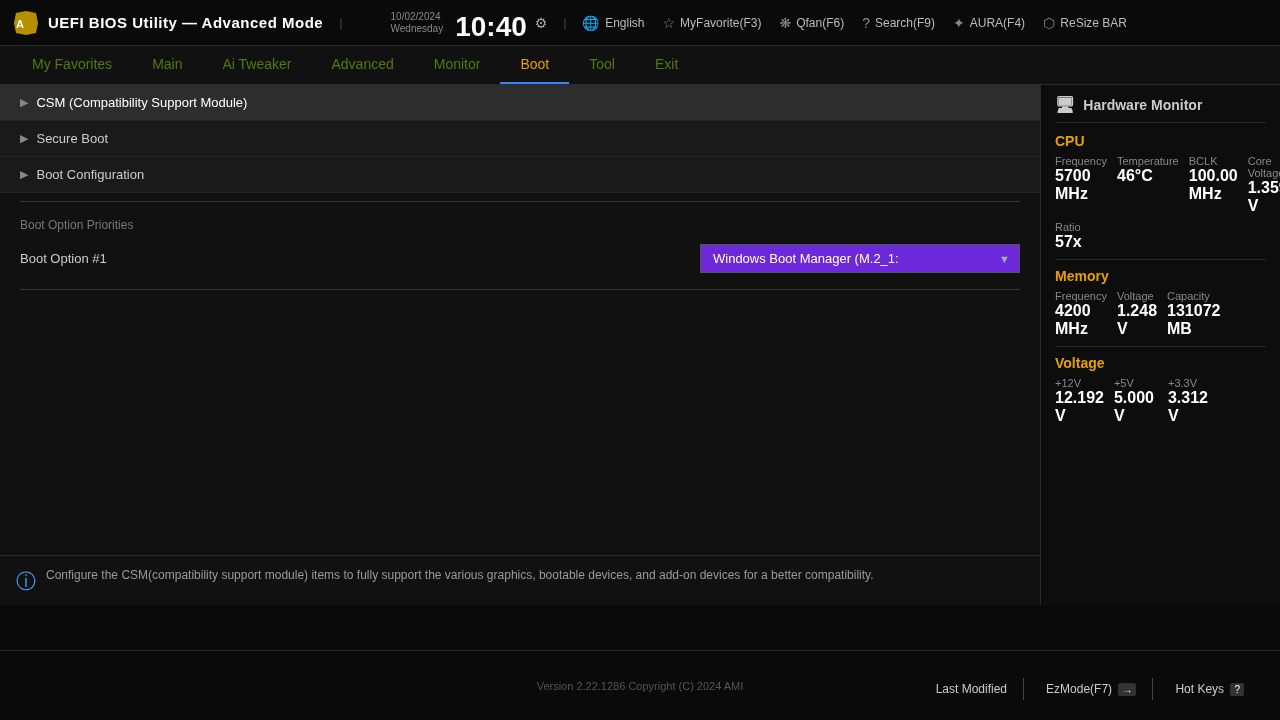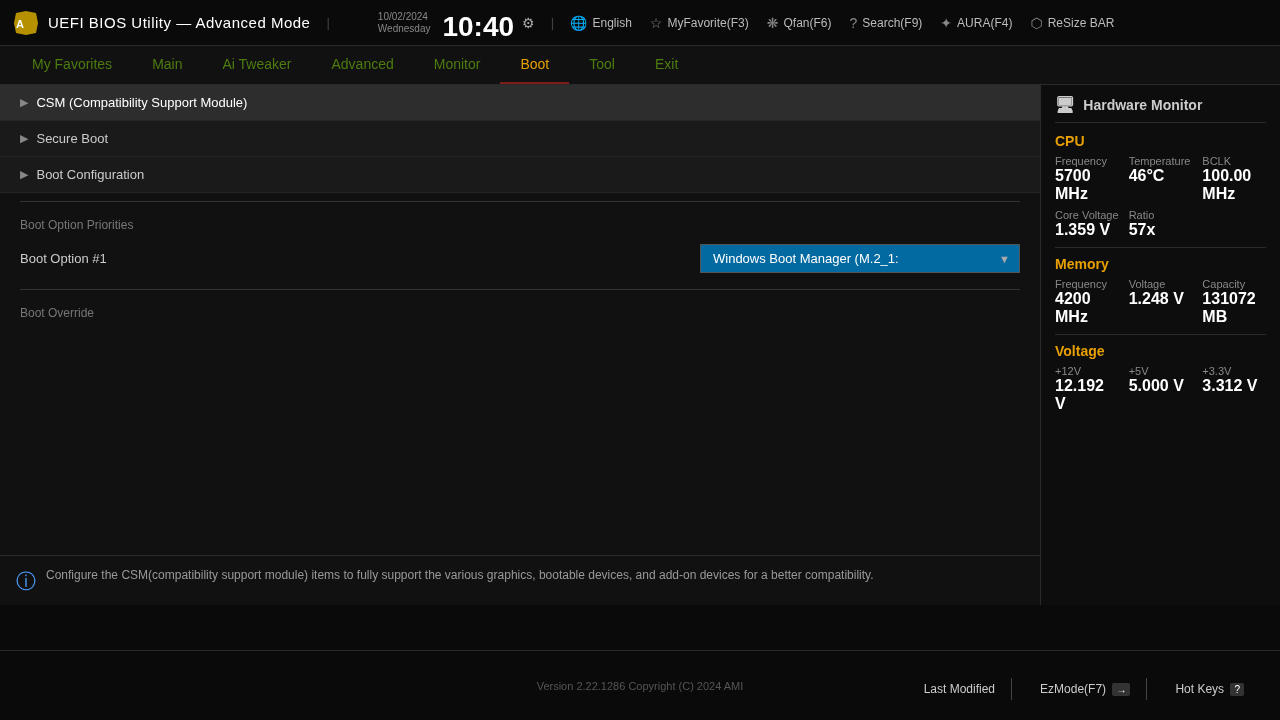--- a/index.html
+++ b/index.html
@@ -38,7 +38,7 @@
     .title-text {
       color: #ffffff;
       font-size: 15px;
-      font-weight: normal;
+      font-weight: bold;
       letter-spacing: 0.5px;
     }
     .datetime-area {

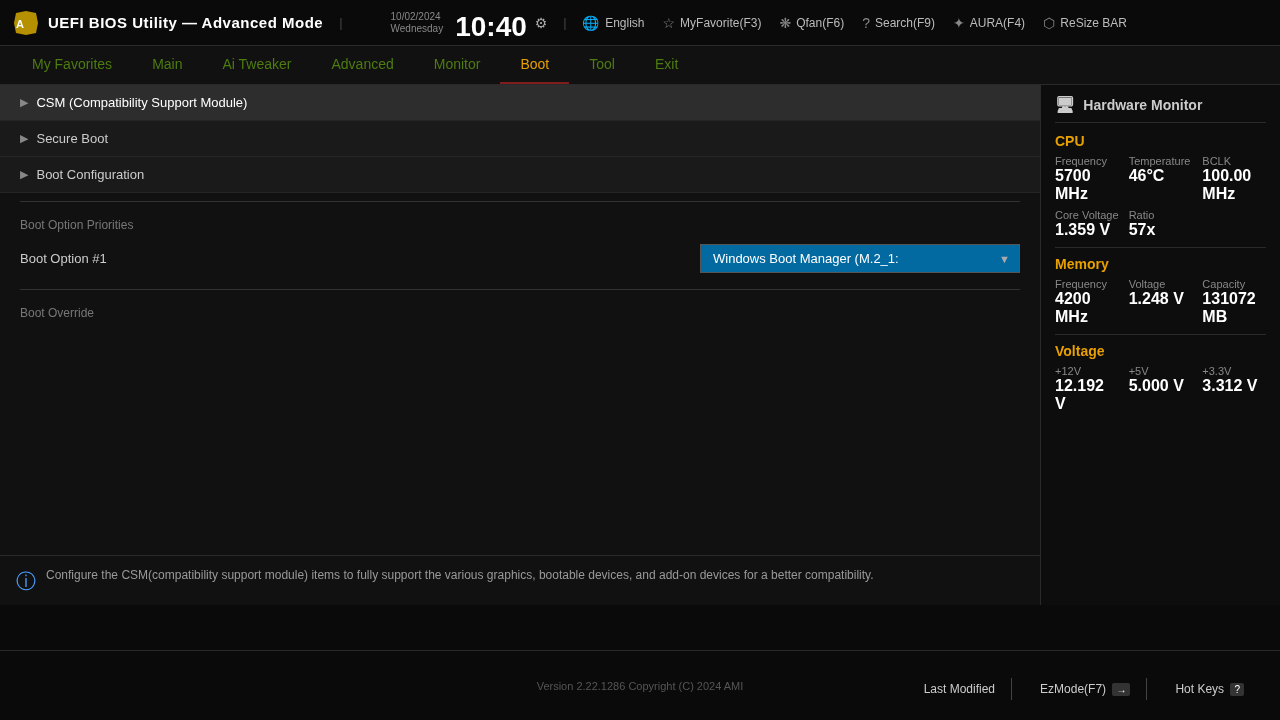--- a/index.html
+++ b/index.html
@@ -104,7 +104,7 @@
     }
     .nav-item.active {
       color: #e8a000;
-      border-bottom: 2px solid #7f1d1d;
+      border-bottom: 2px solid #3b82f6;
     }
 
     

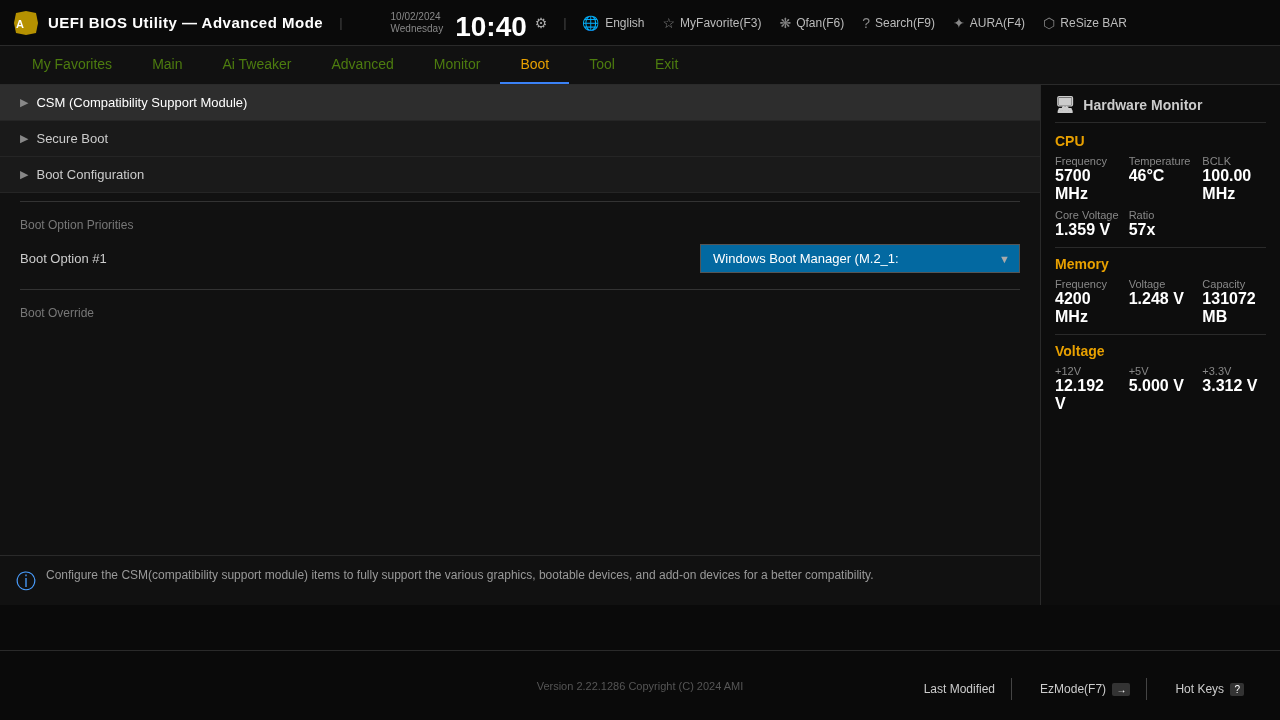--- a/index.html
+++ b/index.html
@@ -236,7 +236,7 @@
     }
     .hw-grid {
       display: grid;
-      grid-template-columns: 1fr 1fr 1fr;
+      grid-template-columns: 1fr 1fr 1fr 1fr;
       gap: 6px 10px;
       margin-bottom: 8px;
     }

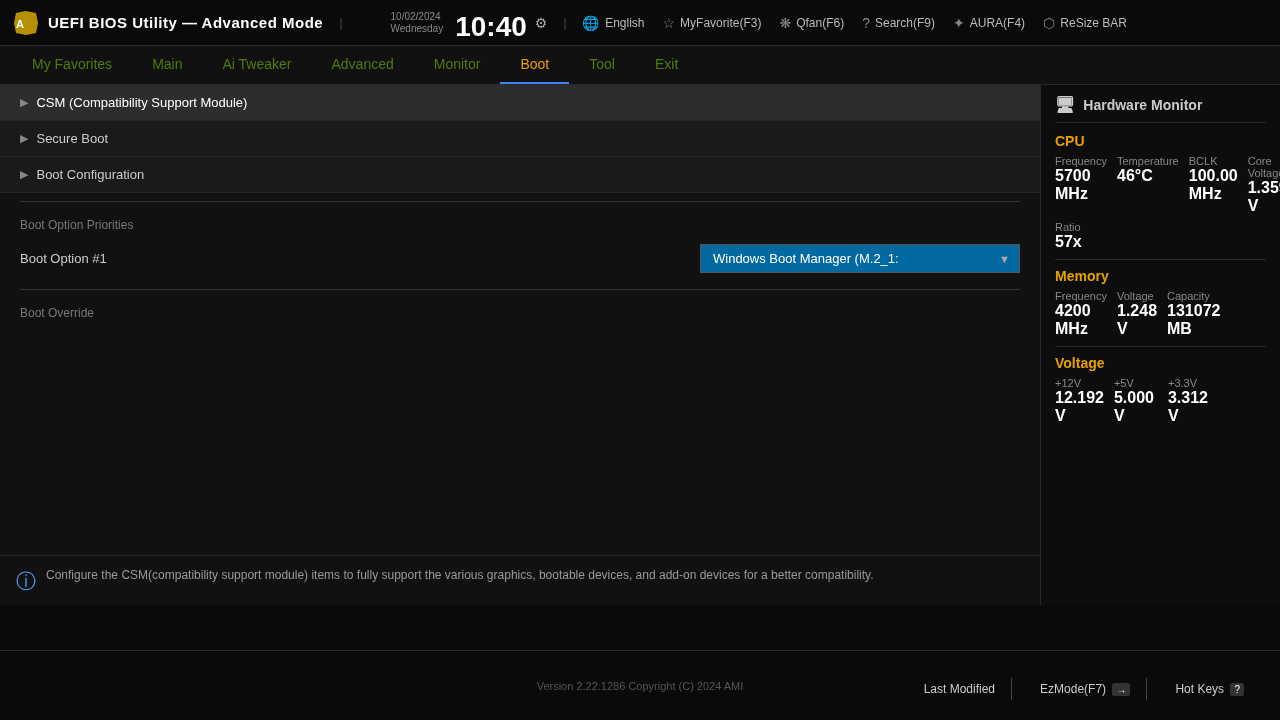--- a/index.html
+++ b/index.html
@@ -163,7 +163,7 @@
       font-size: 13px;
     }
     .boot-option-select {
-      background: #0369a1;
+      background: #6d28d9;
       border: 1px solid #555;
       color: #ffffff;
       padding: 6px 30px 6px 12px;

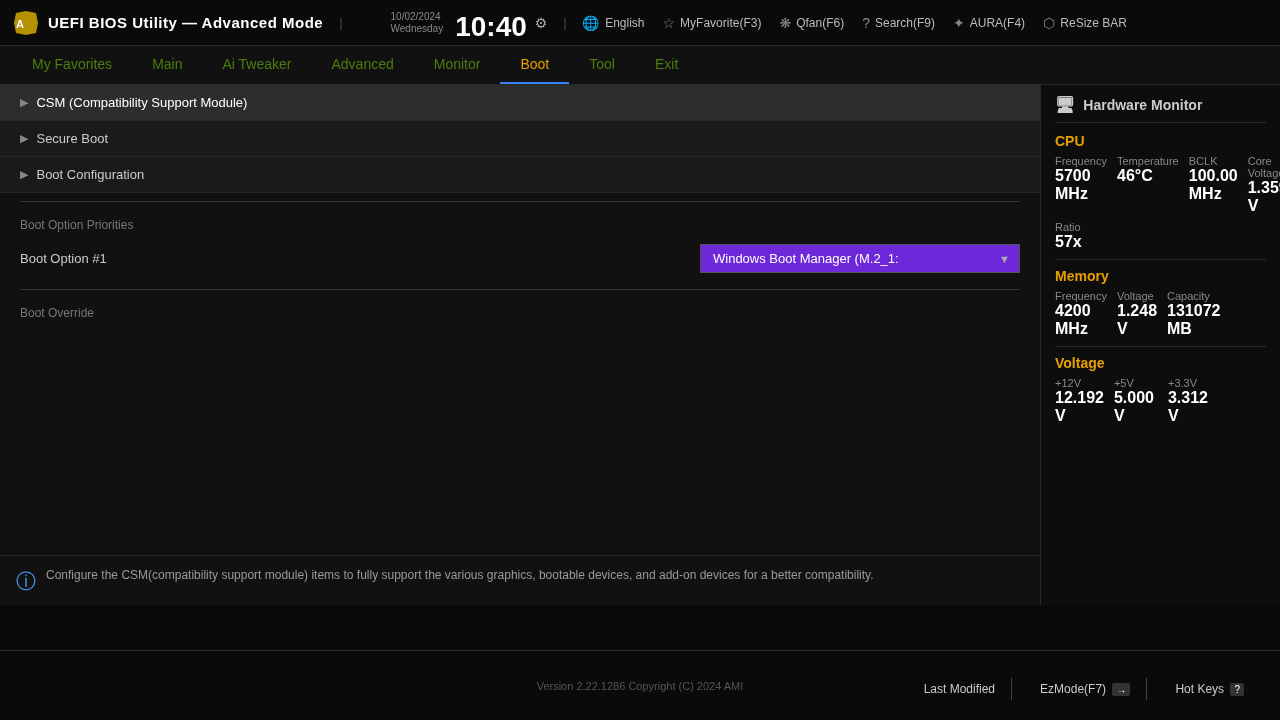--- a/index.html
+++ b/index.html
@@ -395,7 +395,6 @@
 
     <hr class="section-divider">
 
-    <div class="section-label">Boot Override</div>
 
     <div style="position:absolute;bottom:0;left:0;right:0;background:#111;border-top:1px solid #2a2a2a;padding:10px 16px;display:flex;align-items:flex-start;gap:10px;">
       <span class="info-icon" style="color:#4a9eff;font-size:20px;flex-shrink:0;">ⓘ</span>

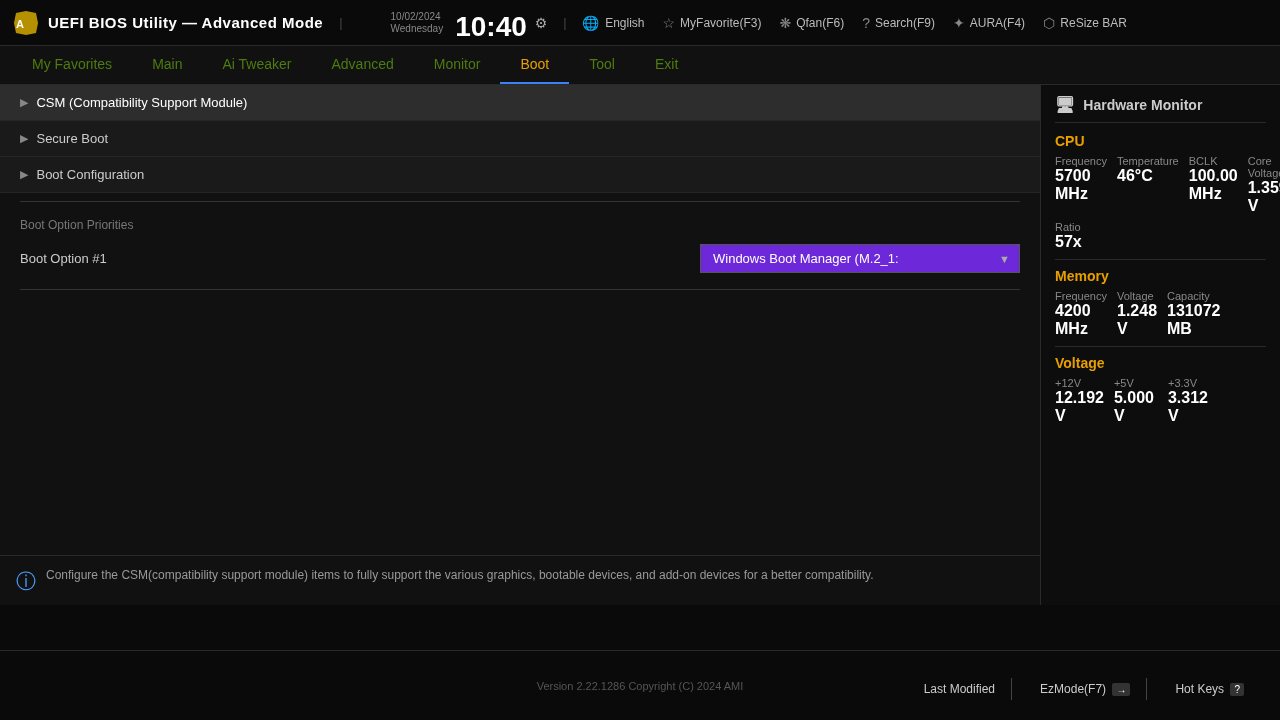--- a/index.html
+++ b/index.html
@@ -277,7 +277,7 @@
     .footer-buttons {
       display: flex;
       align-items: center;
-      gap: 12px;
+      gap: 6px;
       position: absolute;
       right: 20px;
       bottom: 20px;

